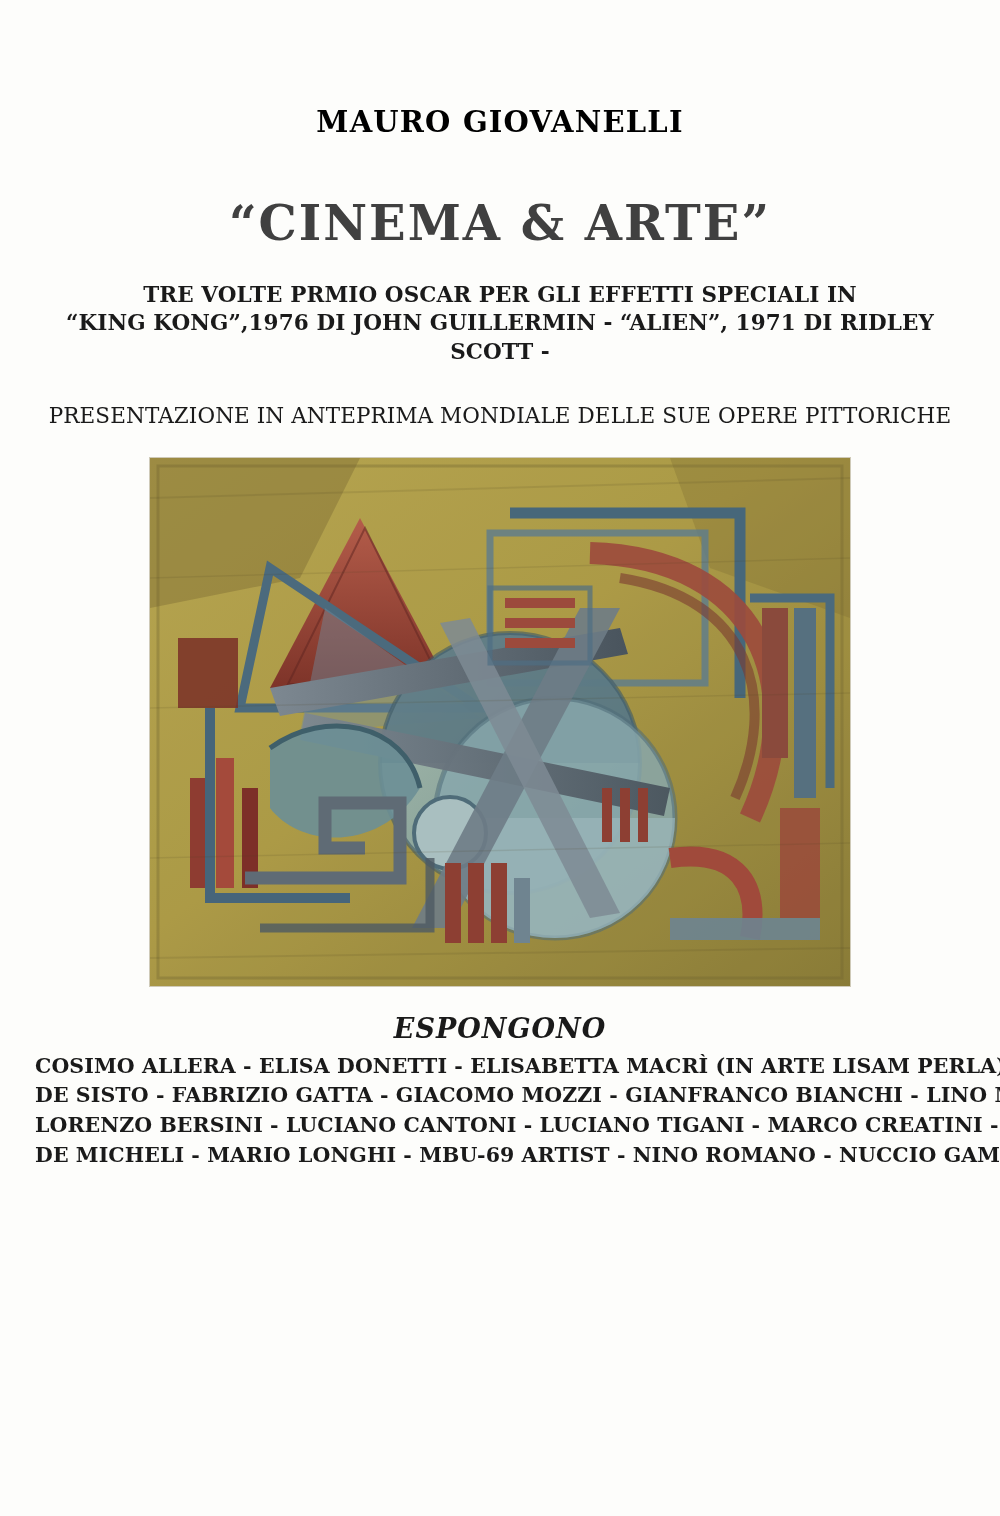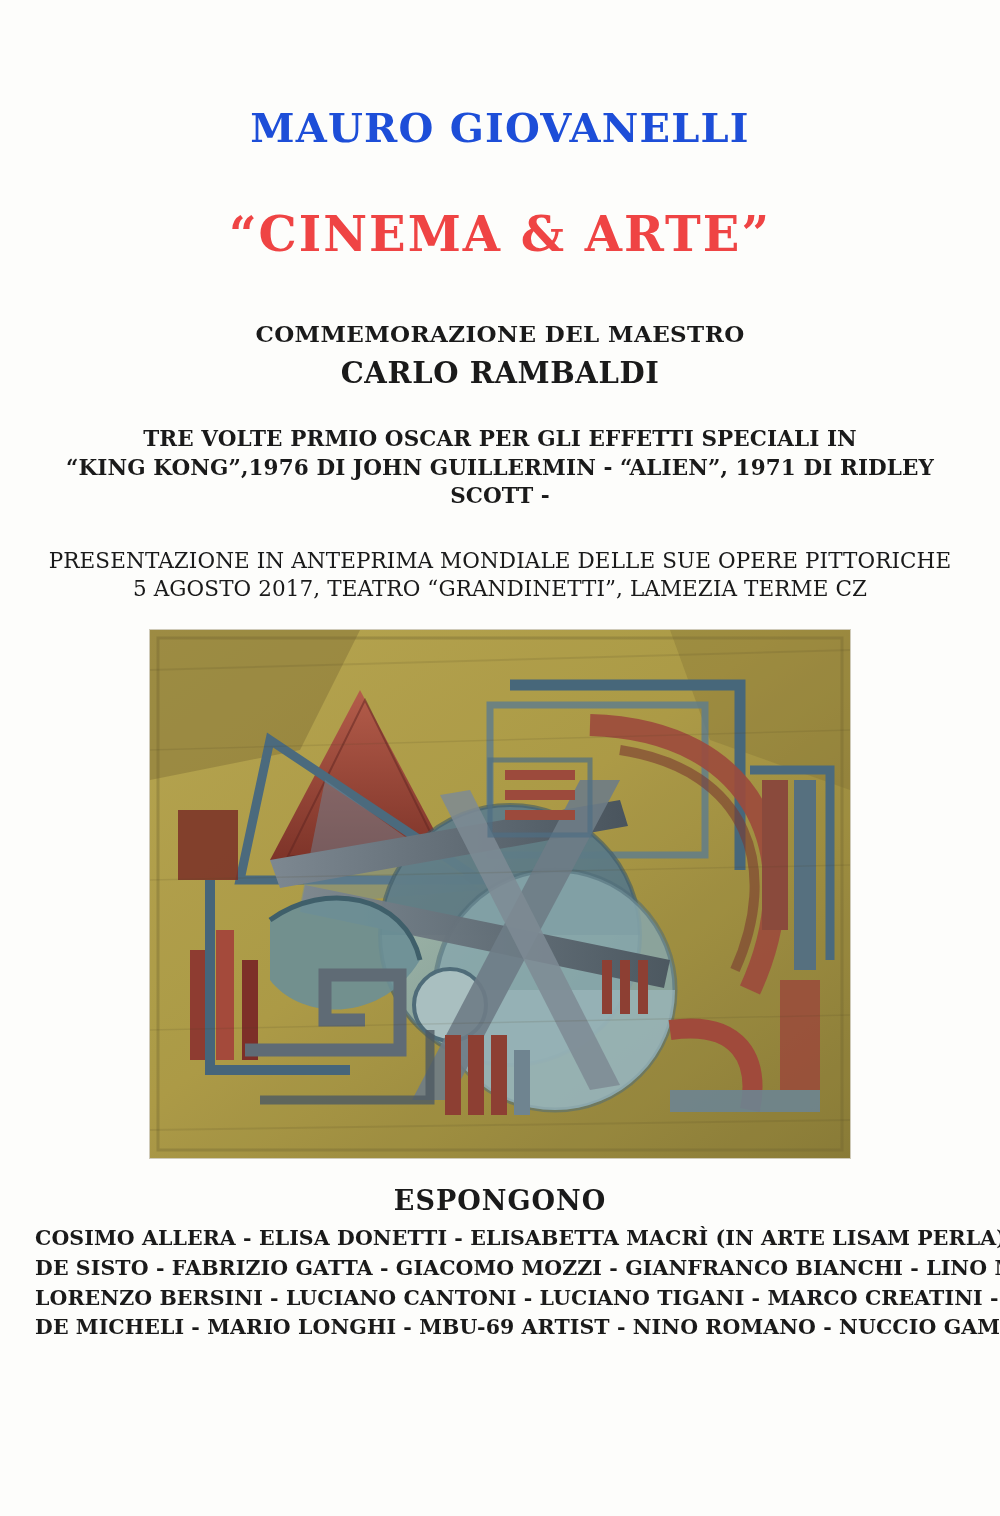--- a/index.html
+++ b/index.html
@@ -28,11 +28,11 @@
     margin-top: 108px;
     font-family: "DejaVu Serif", serif;
     font-weight: bold;
-    font-size: 40px;
+    font-size: 29px;
     letter-spacing: 1.2px;
     text-align: center;
     line-height: 1;
-    color: #1d4ed8;
+    color: #000000;
   }
 
   .title {

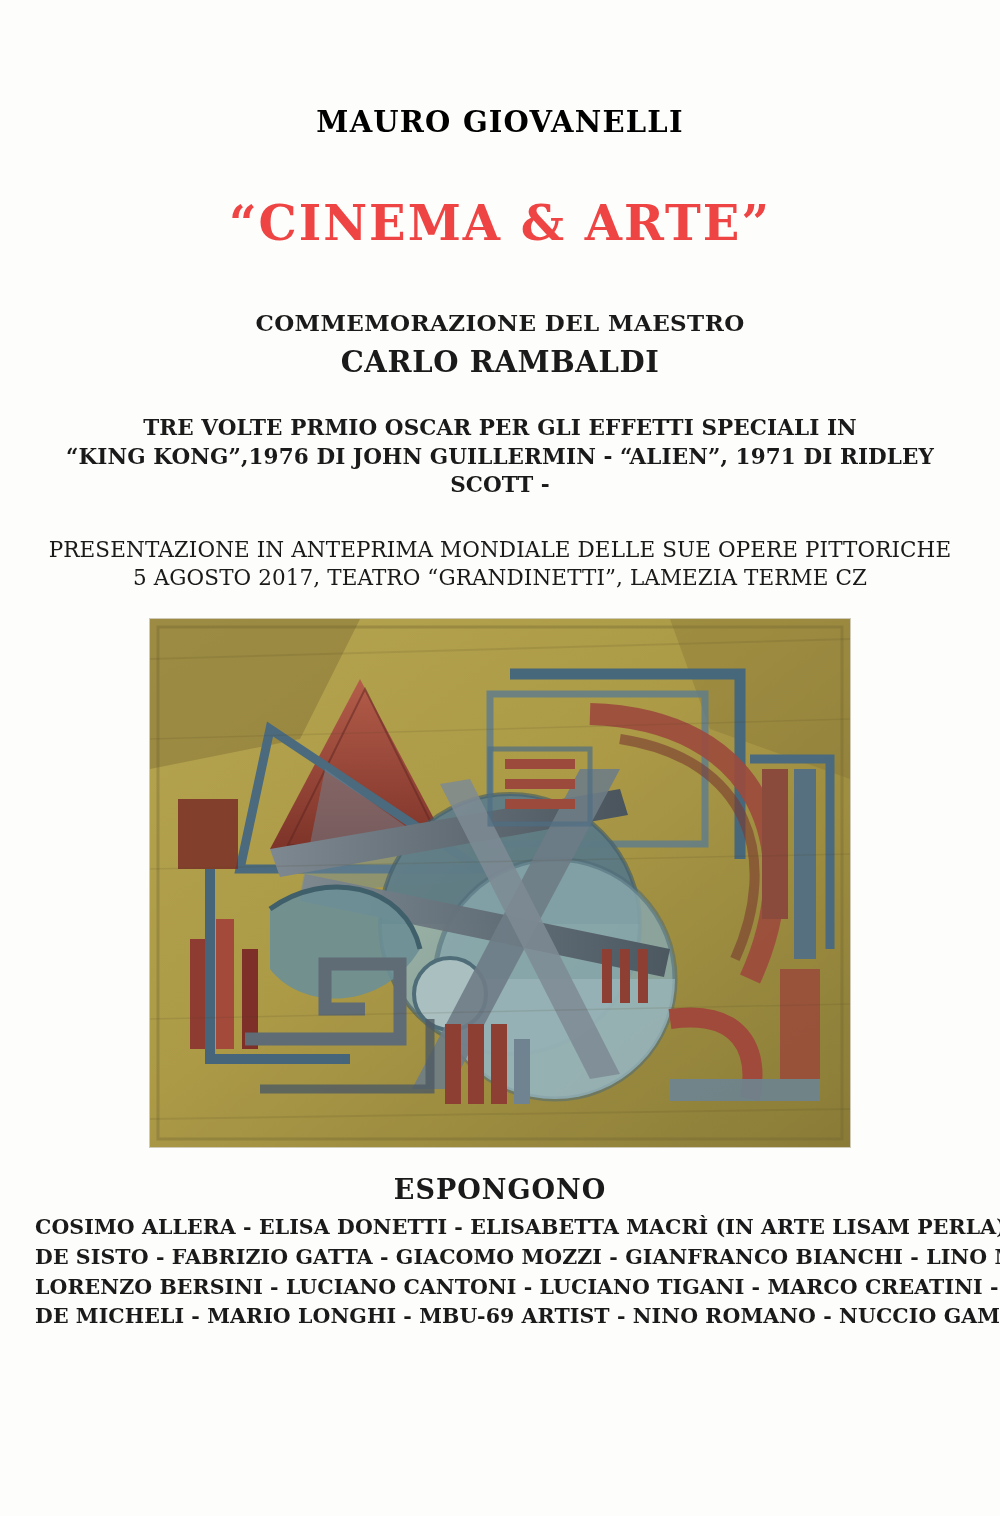--- a/index.html
+++ b/index.html
@@ -43,7 +43,7 @@
     letter-spacing: 2px;
     text-align: center;
     line-height: 1;
-    color: #ef4444;
+    color: #404040;
   }
 
   .commemoration {

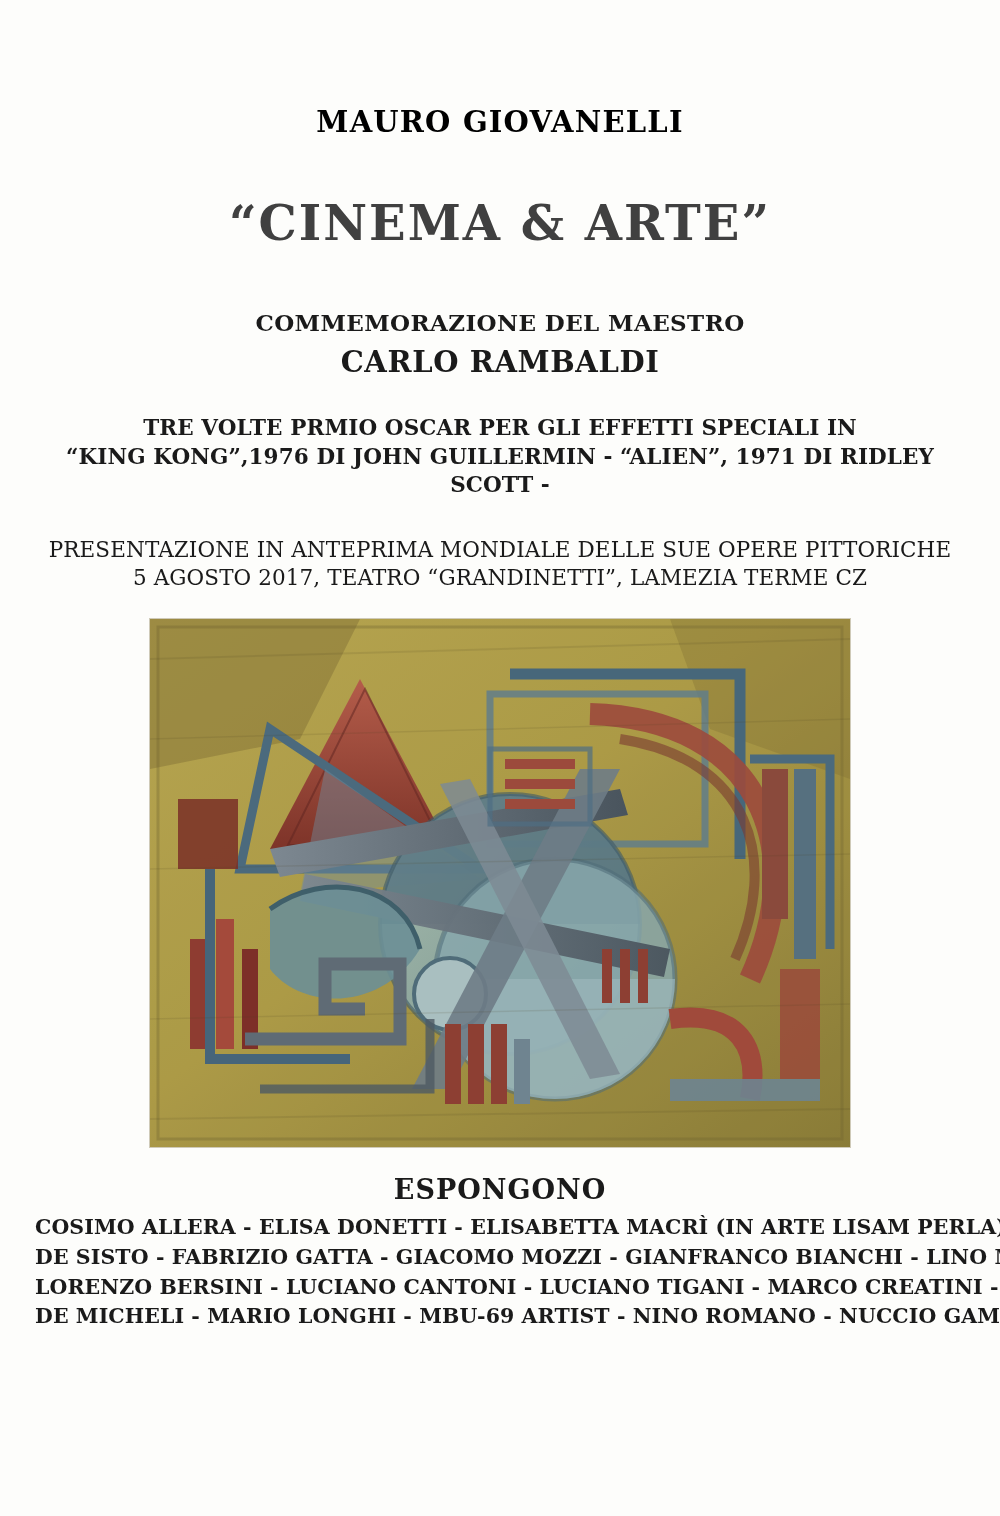--- a/index.html
+++ b/index.html
@@ -127,10 +127,6 @@
 
   <div class="title">“CINEMA &amp; ARTE”</div>
 
-  <div class="commemoration">
-    <div class="line1">COMMEMORAZIONE DEL MAESTRO</div>
-    <div class="line2">CARLO RAMBALDI</div>
-  </div>
 
   <div class="credits">
     <div>TRE VOLTE PRMIO OSCAR PER GLI EFFETTI SPECIALI IN</div>

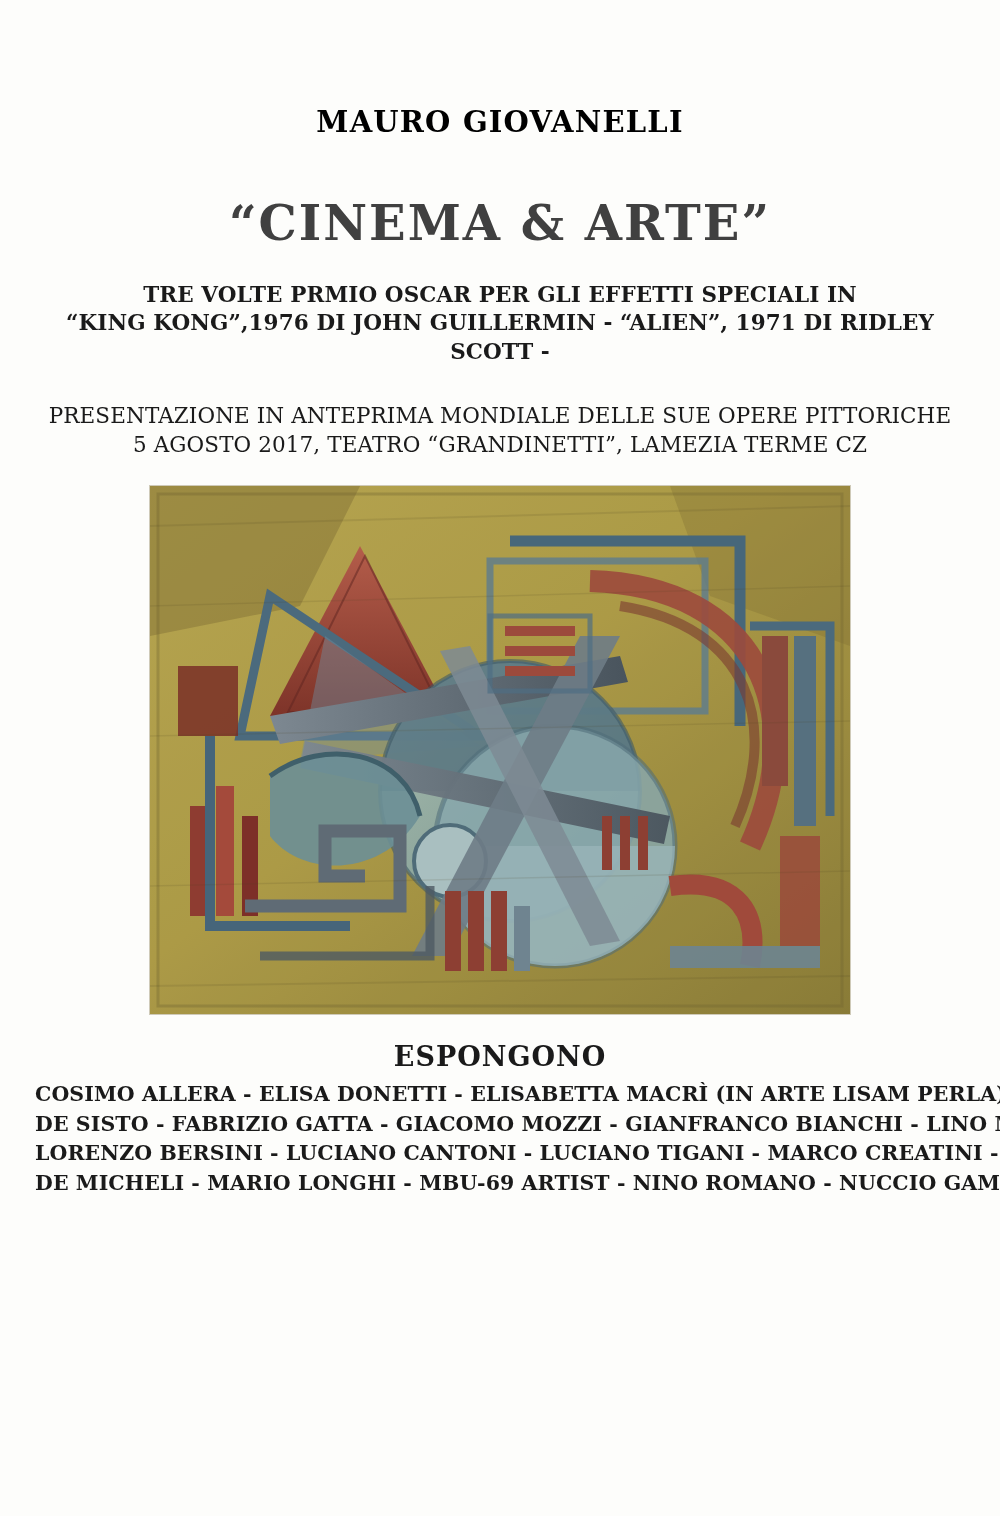--- a/index.html
+++ b/index.html
@@ -135,7 +135,6 @@
 
   <div class="presentation">
     <div>PRESENTAZIONE IN ANTEPRIMA MONDIALE DELLE SUE OPERE PITTORICHE</div>
-    <div>5 AGOSTO 2017, TEATRO “GRANDINETTI”, LAMEZIA TERME CZ</div>
   </div>
 
   <div class="artwork-wrap">

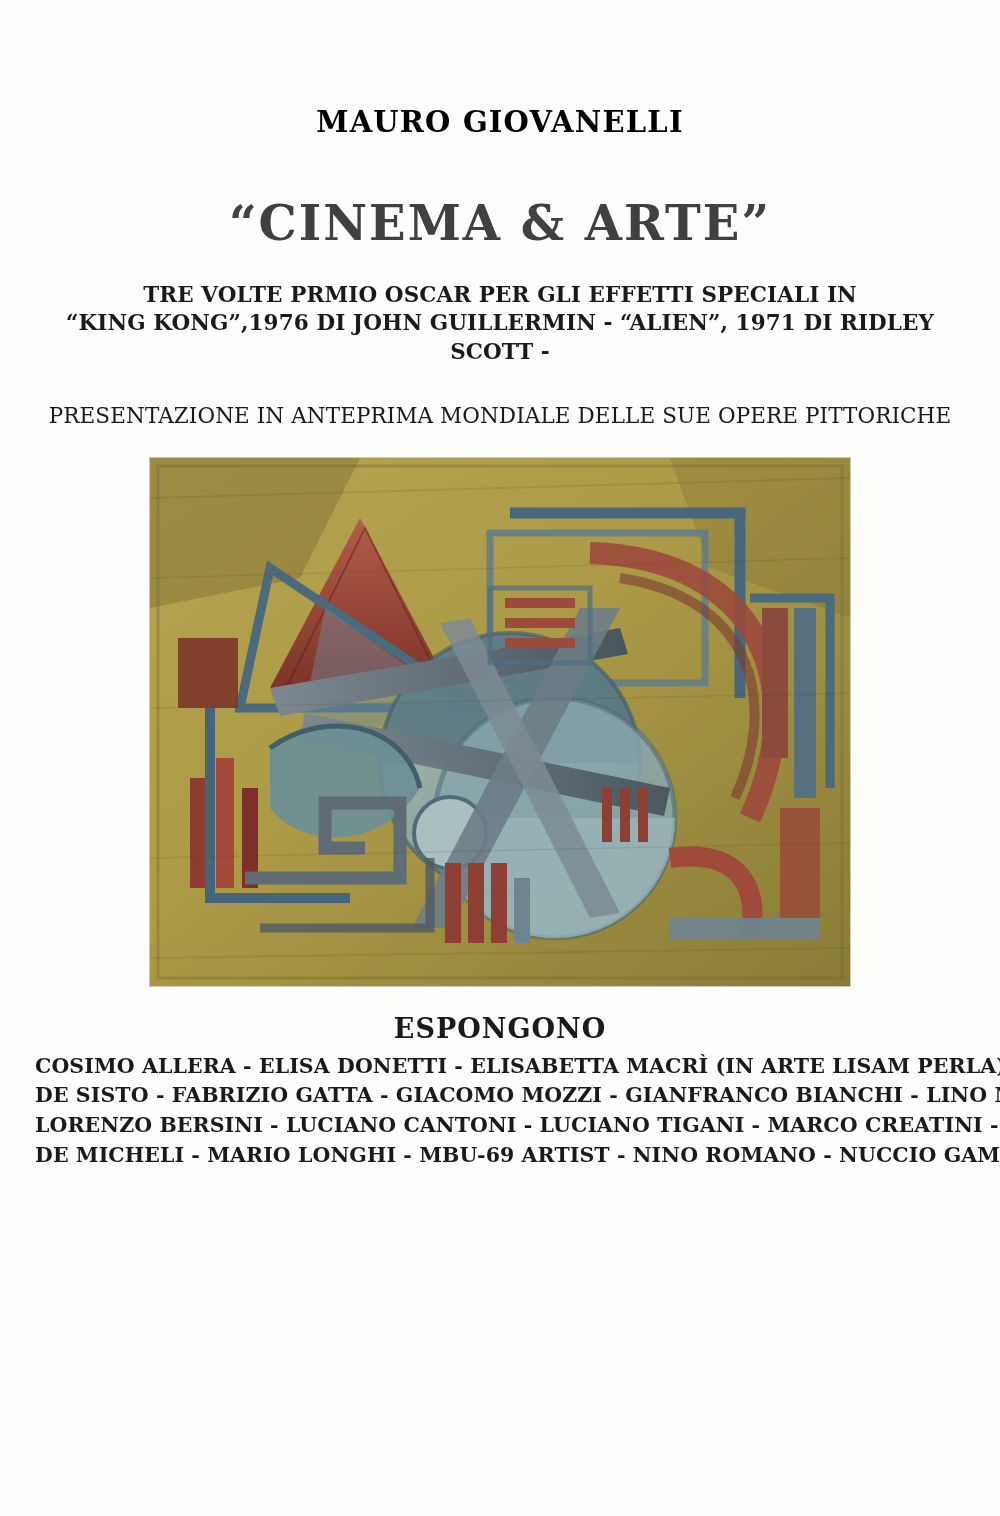--- a/index.html
+++ b/index.html
@@ -105,6 +105,7 @@
     font-size: 27px;
     letter-spacing: 1px;
     text-align: center;
+    font-style: italic;
   }
   .exhibitors-list {
     margin-top: 8px;

